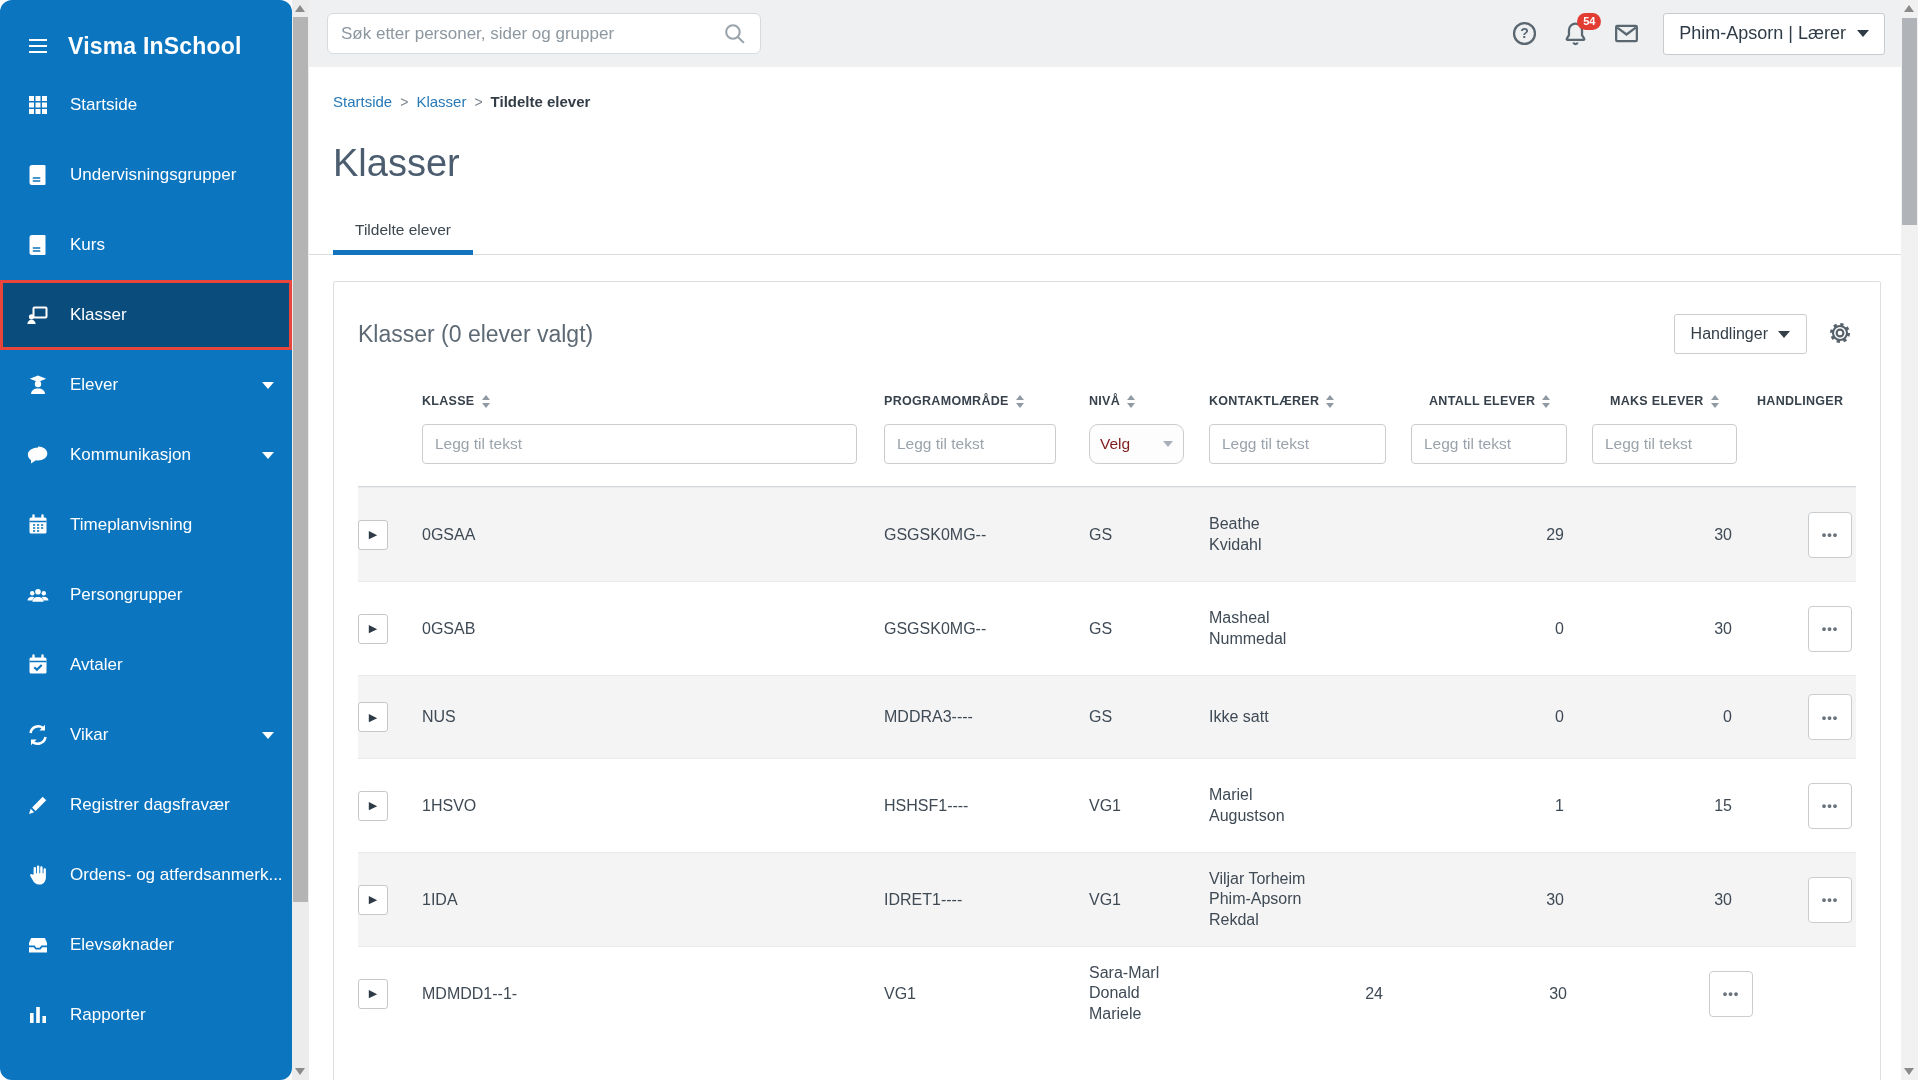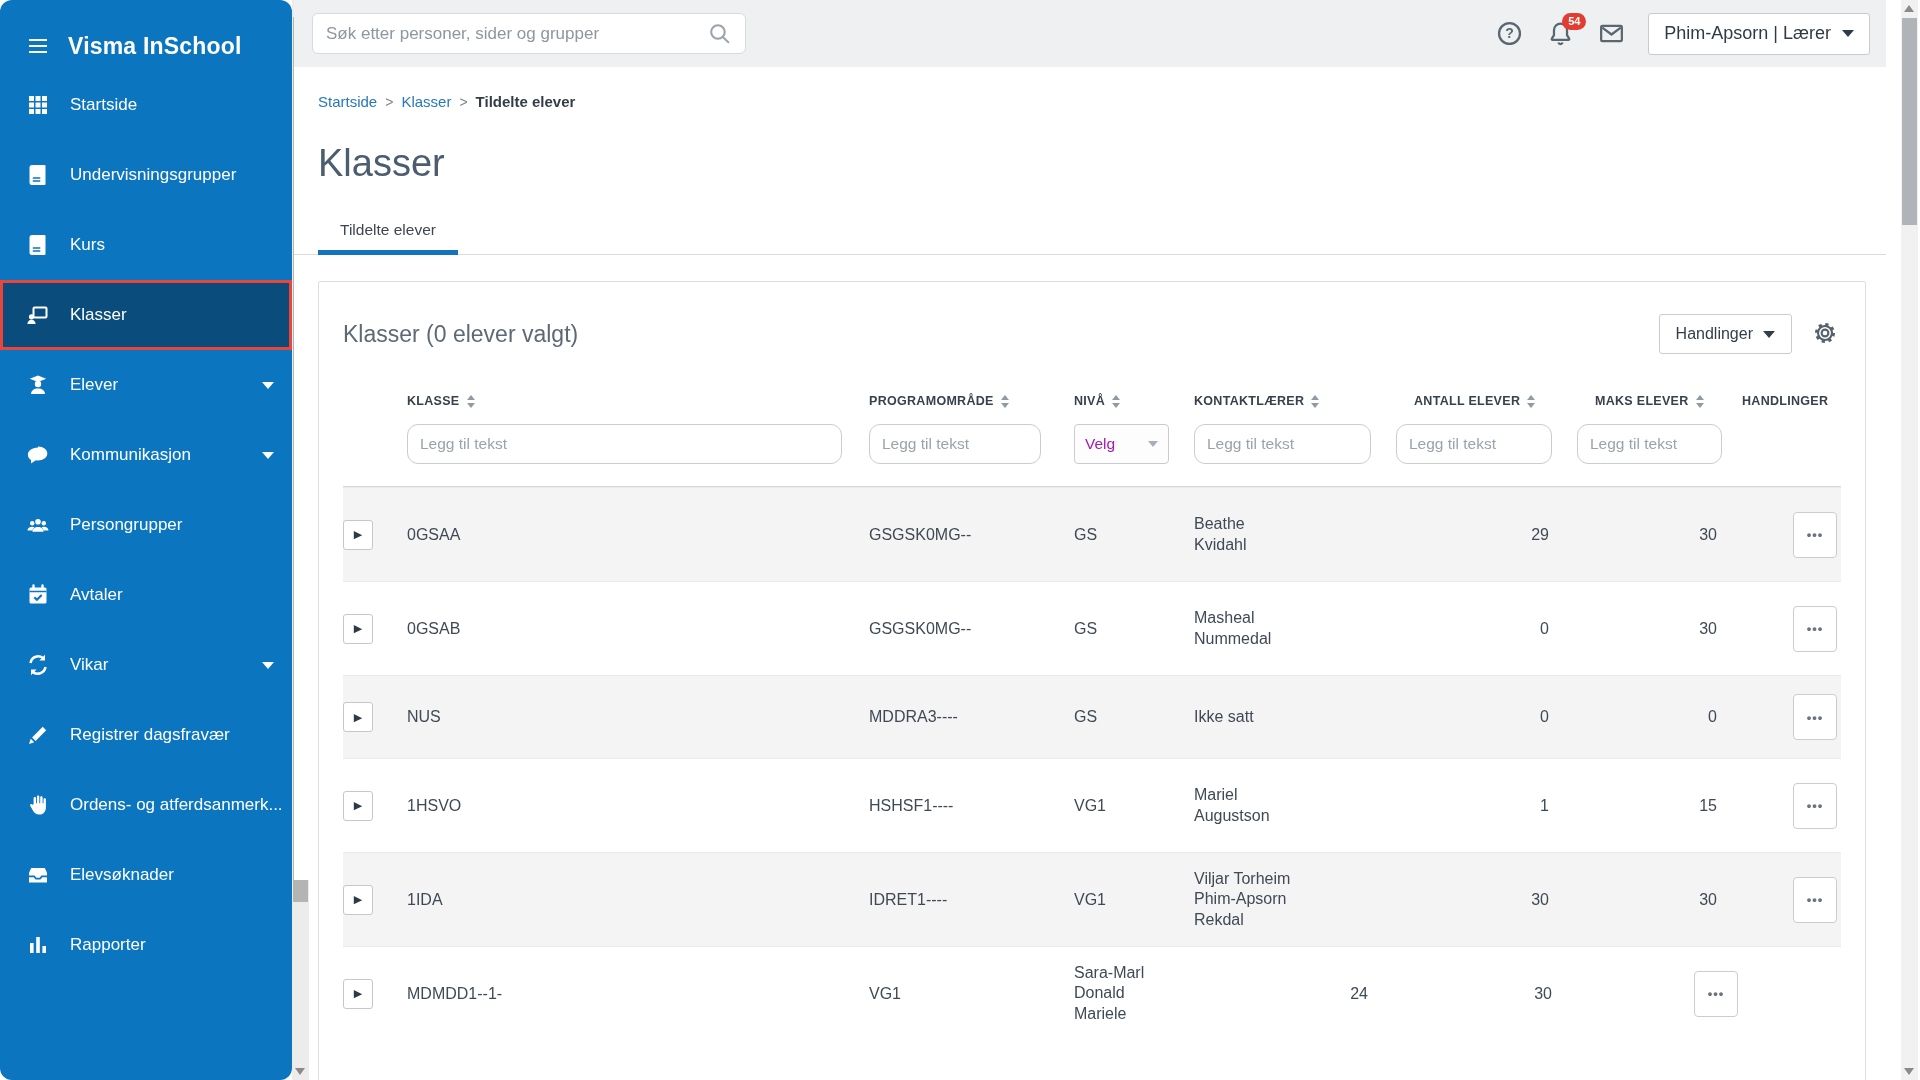--- a/index.html
+++ b/index.html
@@ -29,7 +29,7 @@
   .sarrow.dn { bottom:5px; border-top:7px solid #8a8a8a; }
 
   
-  .main { position:absolute; left:294px; top:0; width:1592px; height:880px; background:#fff; }
+  .main { position:absolute; left:309px; top:0; width:1592px; height:880px; background:#fff; }
   .topbar { height:67px; background:#eef0f1; display:flex; align-items:center; }
   .search-box { margin-left:18px; width:434px; height:41px; background:#fff;
     border:1px solid #d8dbdd; border-radius:6px; display:flex; align-items:center; padding:0 13px; }

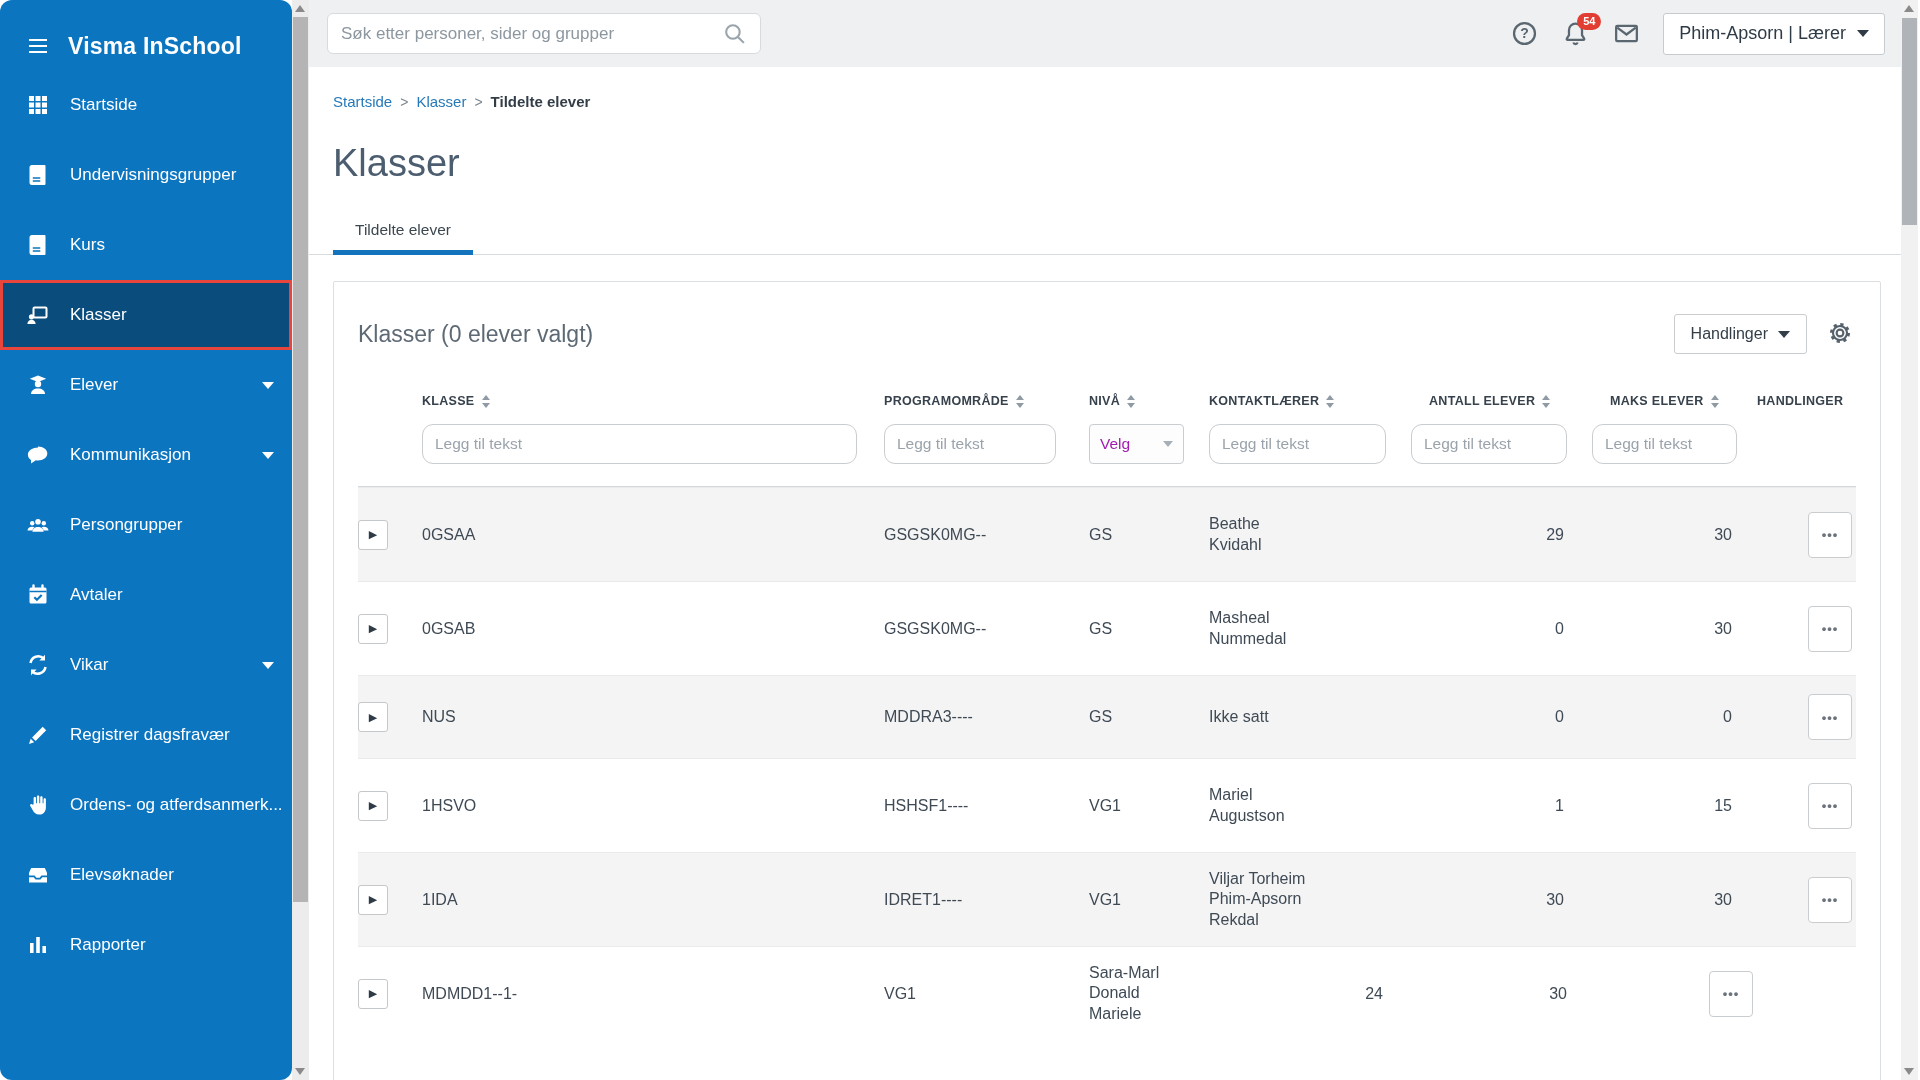--- a/index.html
+++ b/index.html
@@ -81,7 +81,7 @@
   .sort .up { width:0; height:0; border-left:4px solid transparent; border-right:4px solid transparent; border-bottom:5px solid #8f9aa4; }
   .sort .dn { width:0; height:0; border-left:4px solid transparent; border-right:4px solid transparent; border-top:5px solid #8f9aa4; }
   .tfilters { margin-top:16px; padding-bottom:22px; border-bottom:1px solid #d6d9db; }
-  .fin { height:40px; border:1px solid #c9cdd0; border-radius:11px; padding:0 12px;
+  .fin { height:40px; border:1px solid #c9cdd0; border-radius:4px; padding:0 12px;
     font-size:15.5px; color:#3c4750; font-family:"Liberation Sans", sans-serif; outline:none; }
   .fin::placeholder { color:#9aa3ab; }
   .fselect { width:95px; height:40px; border:1px solid #c9cdd0; border-radius:4px;

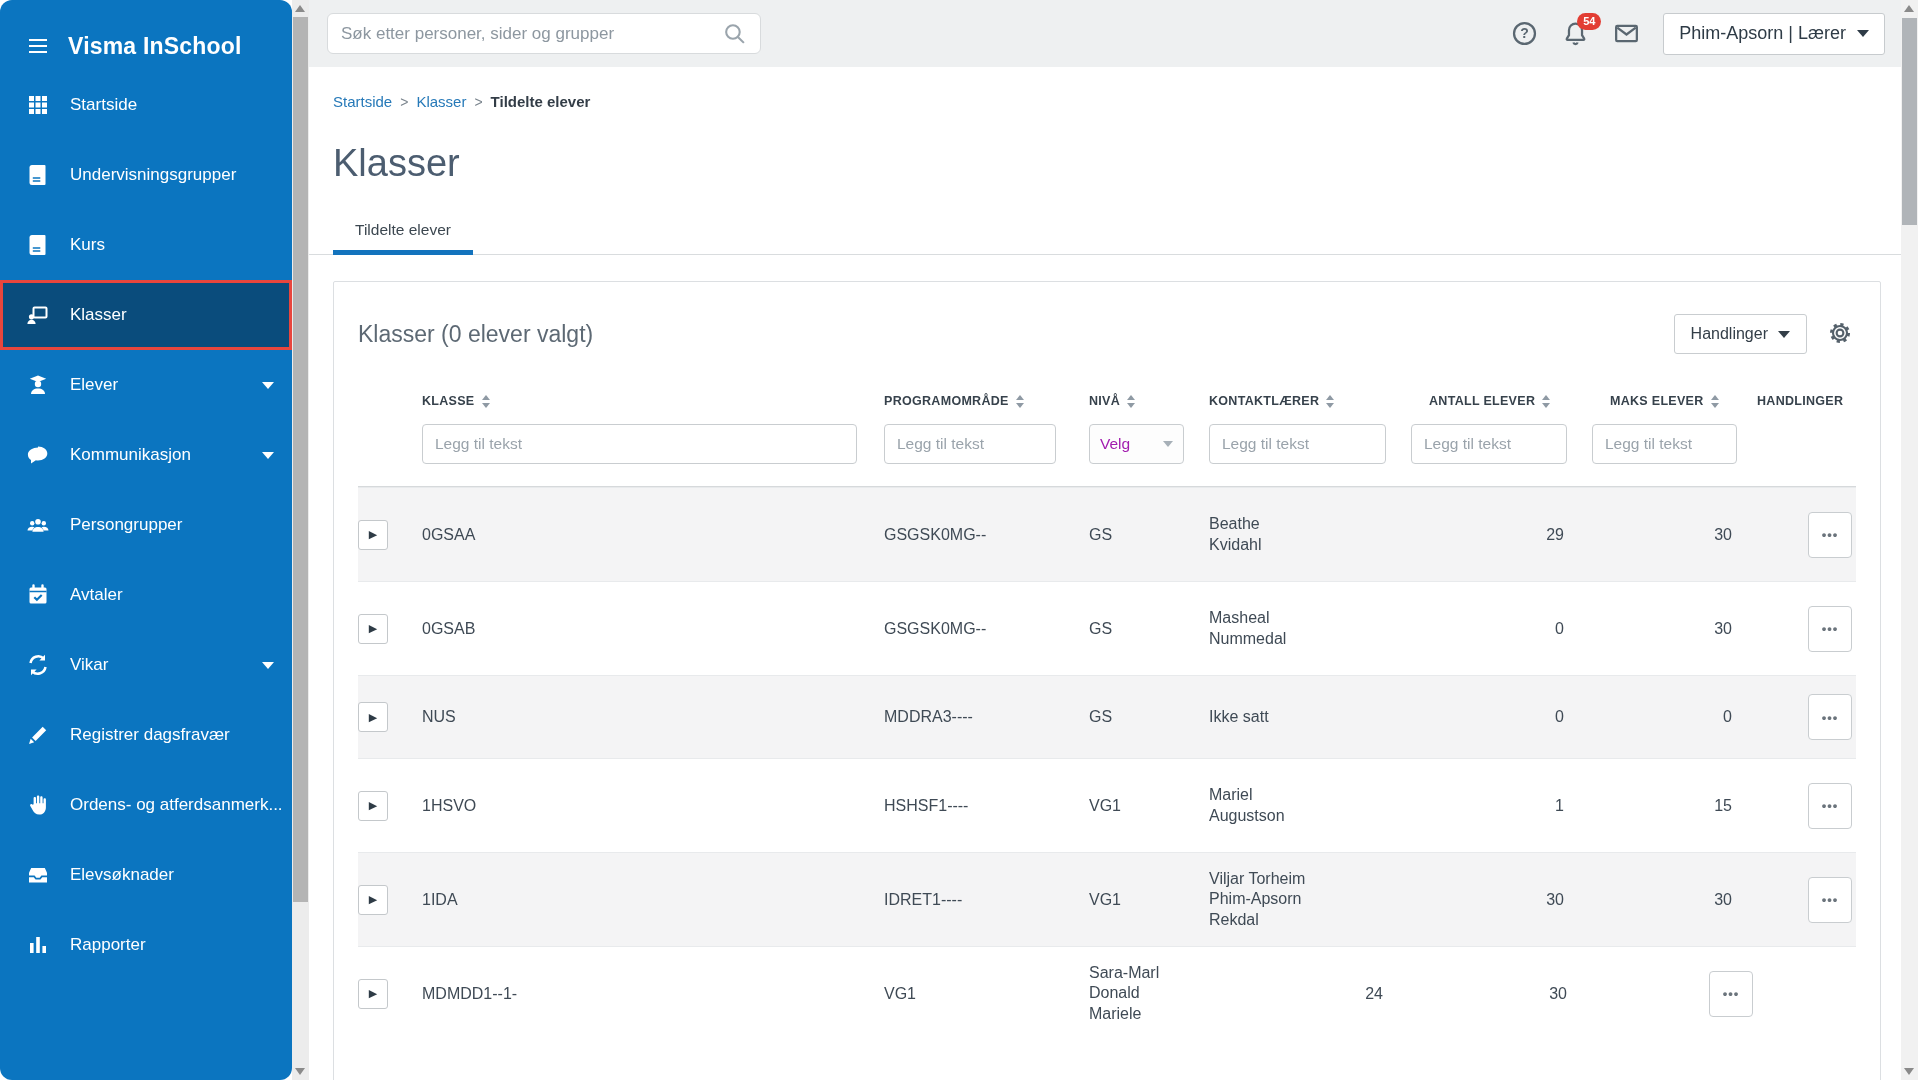--- a/index.html
+++ b/index.html
@@ -84,8 +84,8 @@
   .fin { height:40px; border:1px solid #c9cdd0; border-radius:4px; padding:0 12px;
     font-size:15.5px; color:#3c4750; font-family:"Liberation Sans", sans-serif; outline:none; }
   .fin::placeholder { color:#9aa3ab; }
-  .fselect { width:95px; height:40px; border:1px solid #c9cdd0; border-radius:4px;
-    display:flex; align-items:center; padding:0 10px; color:#a21caf; font-size:15.5px;
+  .fselect { width:95px; height:40px; border:1px solid #c9cdd0; border-radius:9px;
+    display:flex; align-items:center; padding:0 10px; color:#7f1d1d; font-size:15.5px;
     background:#fdfdfd; cursor:pointer; }
   .fselect .txt { width:42px; overflow:hidden; white-space:nowrap; }
   .fselect .caret-dn { margin-left:auto; border-top-color:#a7b0b8; border-left-width:5px; border-right-width:5px; border-top-width:6px; }

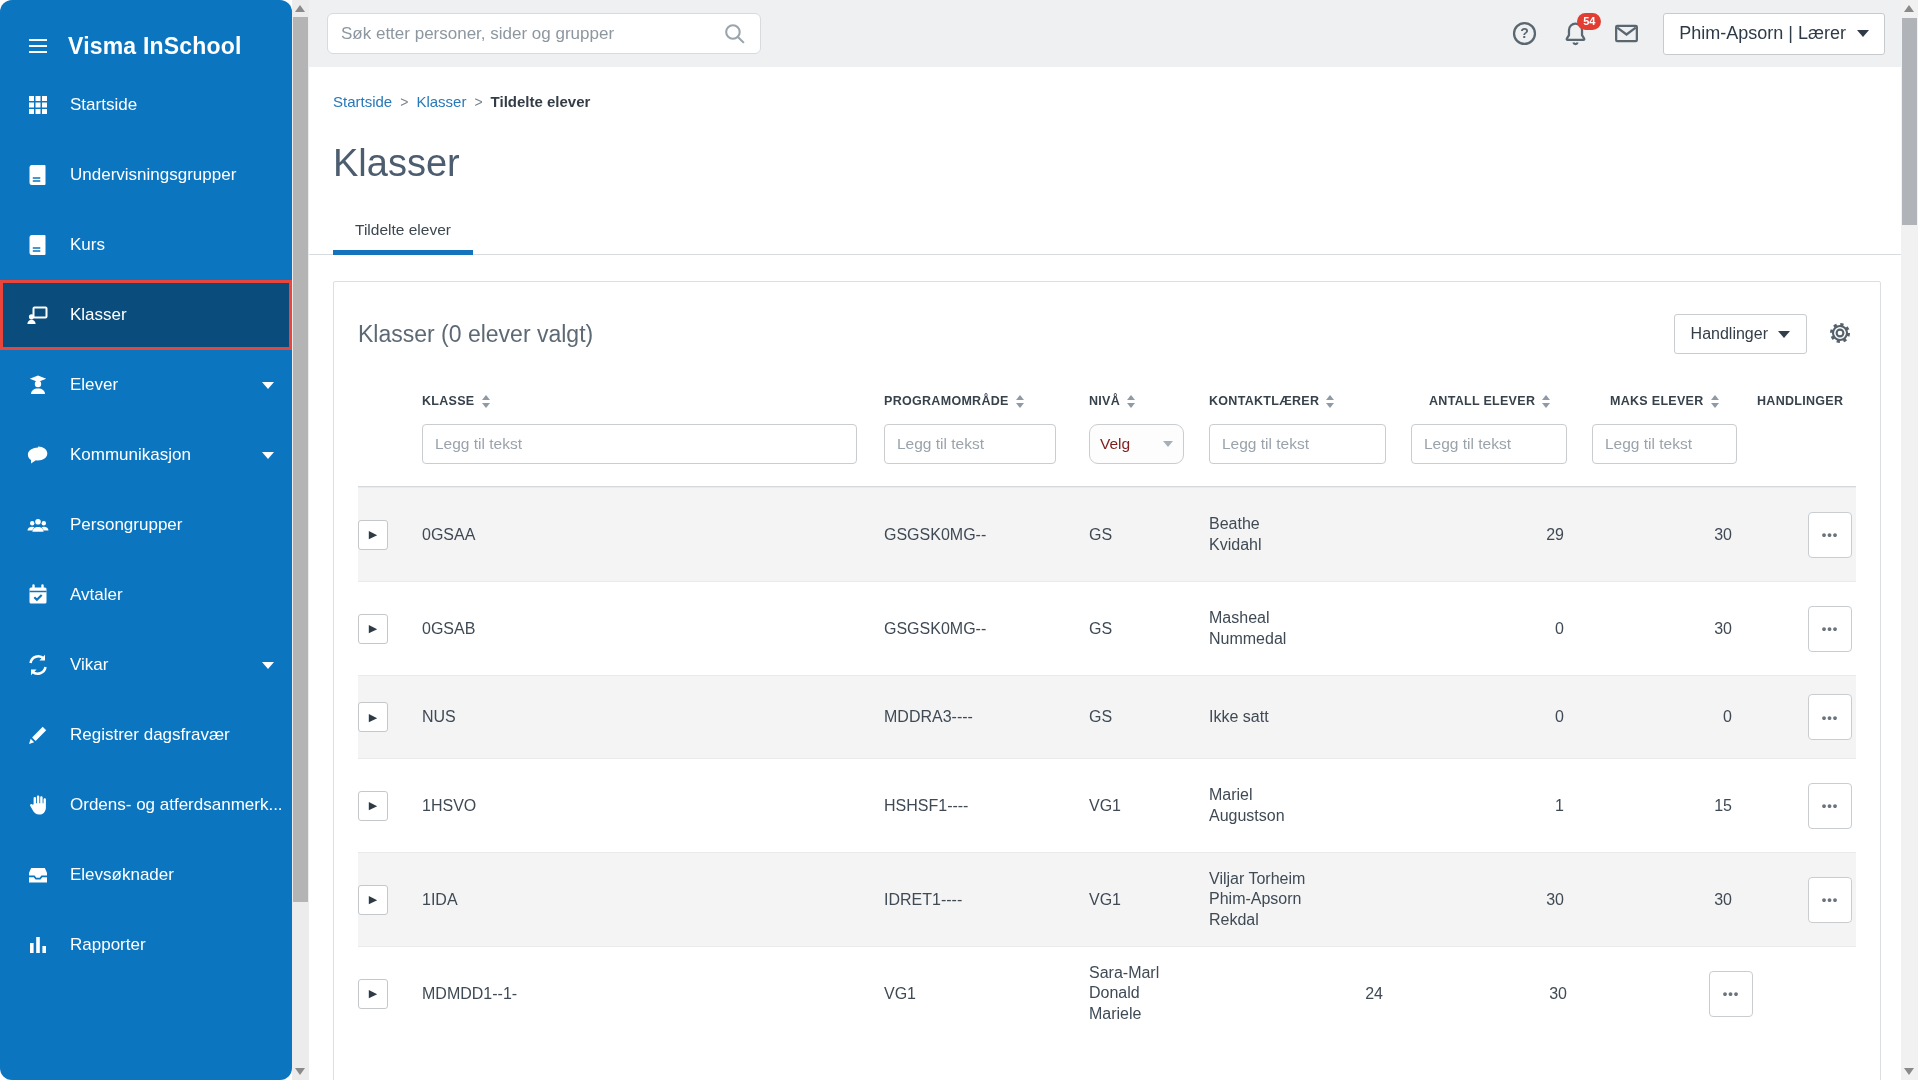--- a/index.html
+++ b/index.html
@@ -181,6 +181,16 @@
     </div>
     <div class="nitem">
       <span class="nico">
+          <svg viewBox="0 0 24 24">
+            <rect x="3.5" y="4.5" width="17" height="16" rx="1.5" fill="currentColor"></rect>
+            <path d="M7.5 2.5v4M16.5 2.5v4" stroke="currentColor" stroke-width="2.4" stroke-linecap="round"></path>
+            <path stroke="#0b75c0" stroke-width="1.5" d="M3.5 8.5h17M7 12h2.2M11 12h2.2M15 12h2.2M7 15h2.2M11 15h2.2M15 15h2.2M7 18h2.2M11 18h2.2"></path>
+          </svg>
+        </span>
+      <span>Timeplanvisning</span>
+    </div>
+    <div class="nitem">
+      <span class="nico">
           <svg viewBox="0 0 24 24" fill="currentColor">
             <circle cx="6.2" cy="10.2" r="2.2"></circle>
             <circle cx="17.8" cy="10.2" r="2.2"></circle>

